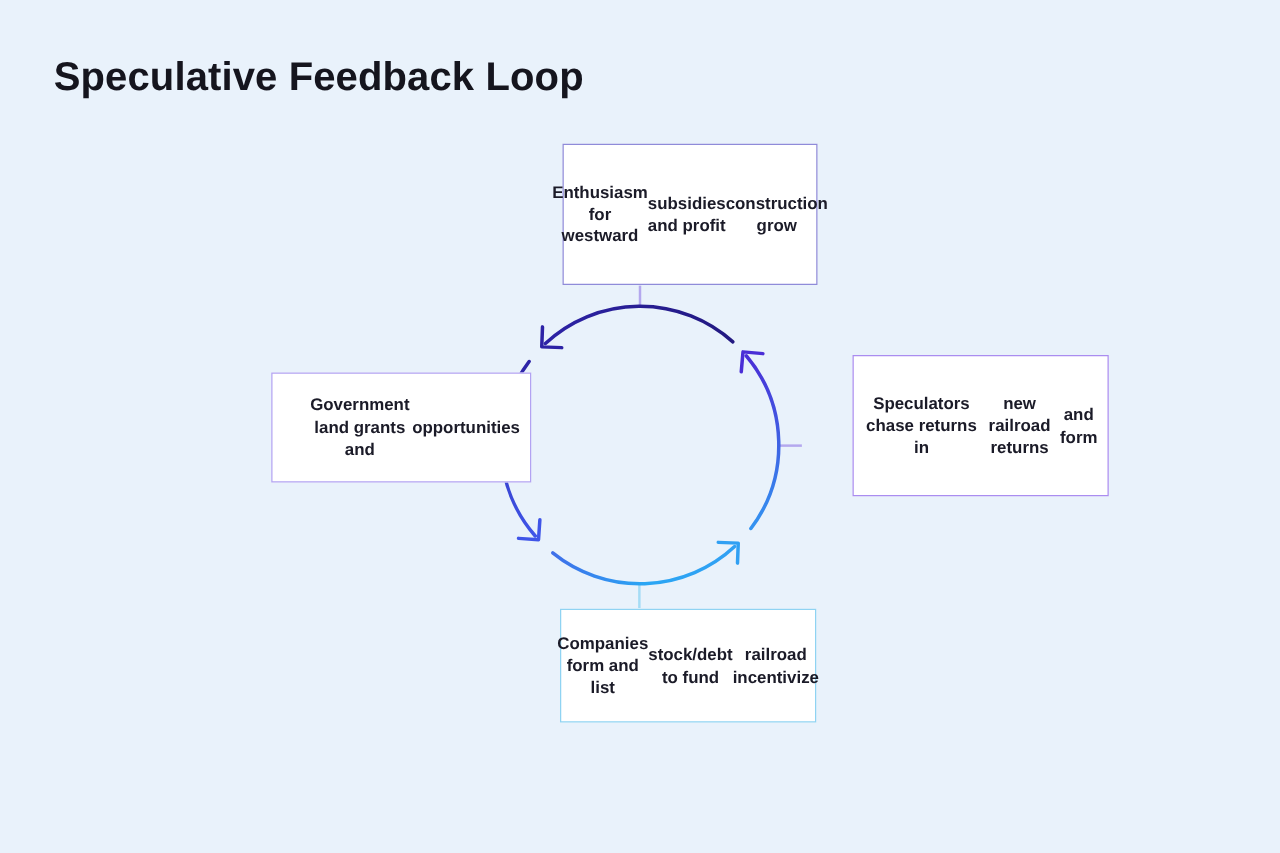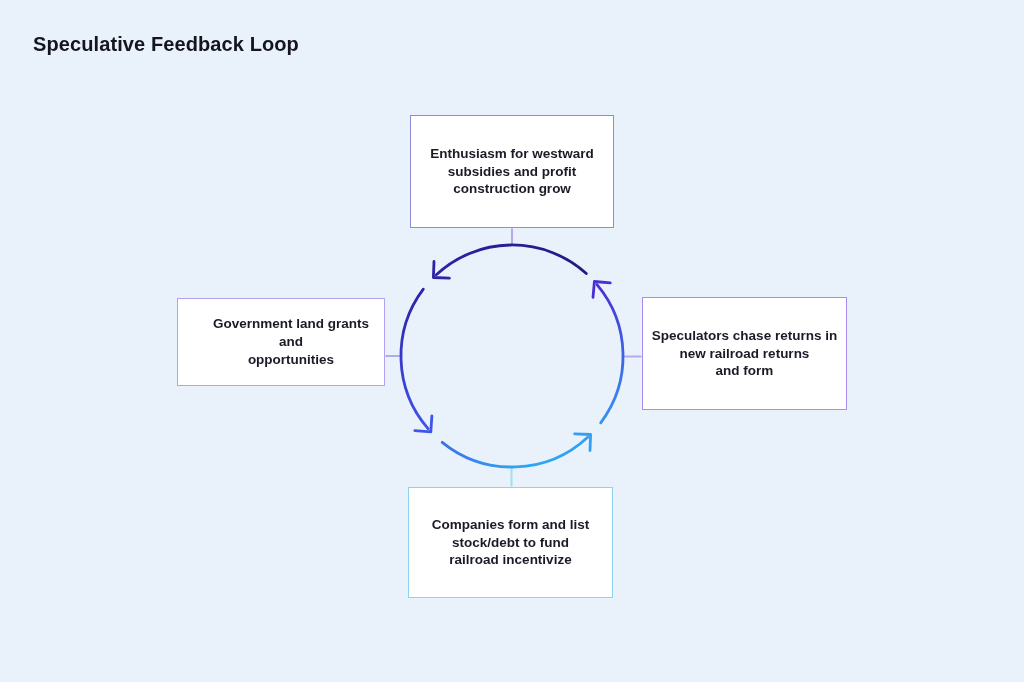--- a/index.html
+++ b/index.html
@@ -22,8 +22,8 @@
     position: absolute;
     left: 32px;
     top: 32px;
-    margin: 1px;
-    font-size: 20px;
+    margin: 11px;
+    font-size: 32px;
     font-weight: bold;
     letter-spacing: 0.1px;
     color: #15151e;

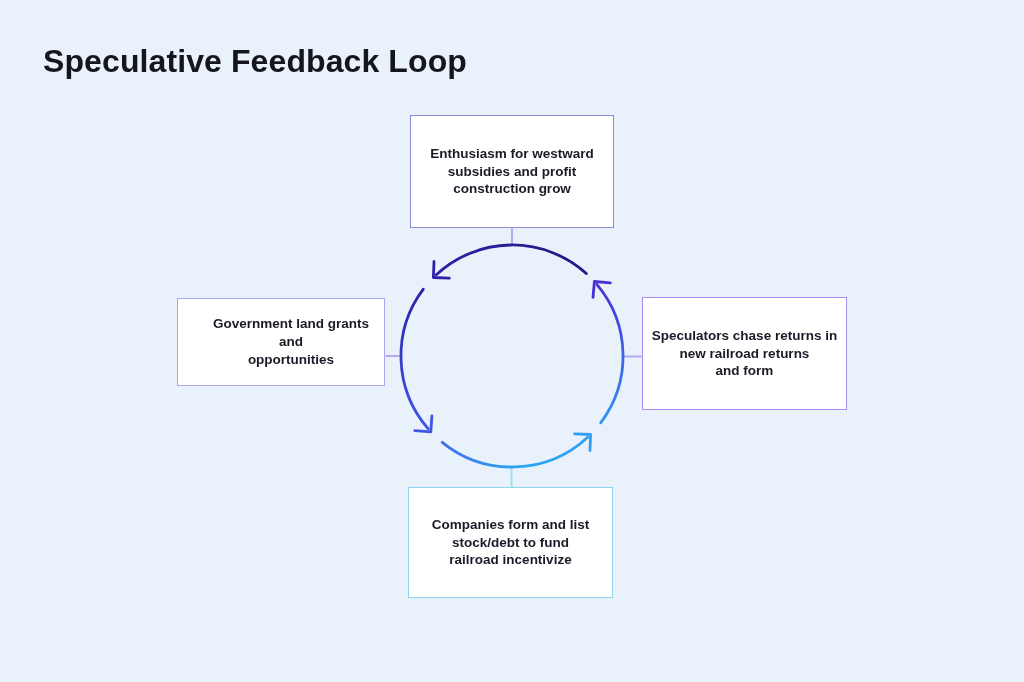--- a/index.html
+++ b/index.html
@@ -39,7 +39,7 @@
     border-style: solid;
     border-width: 1.5px;
     display: flex;
-    flex-direction: column;
+    flex-direction: row;
     align-items: center;
     justify-content: center;
     text-align: center;
@@ -49,6 +49,7 @@
     color: #1b1b28;
     box-sizing: border-box;
     padding: 8px;
+    margin-left: 40px;
   }
   .node-top    { left: 410px; top: 115px; width: 204px; height: 113px; border-color: #8f8bd9; }
   .node-left   { left: 177px; top: 298px; width: 208px; height: 88px; border-color: #b2a3f2; padding-left: 28px; }

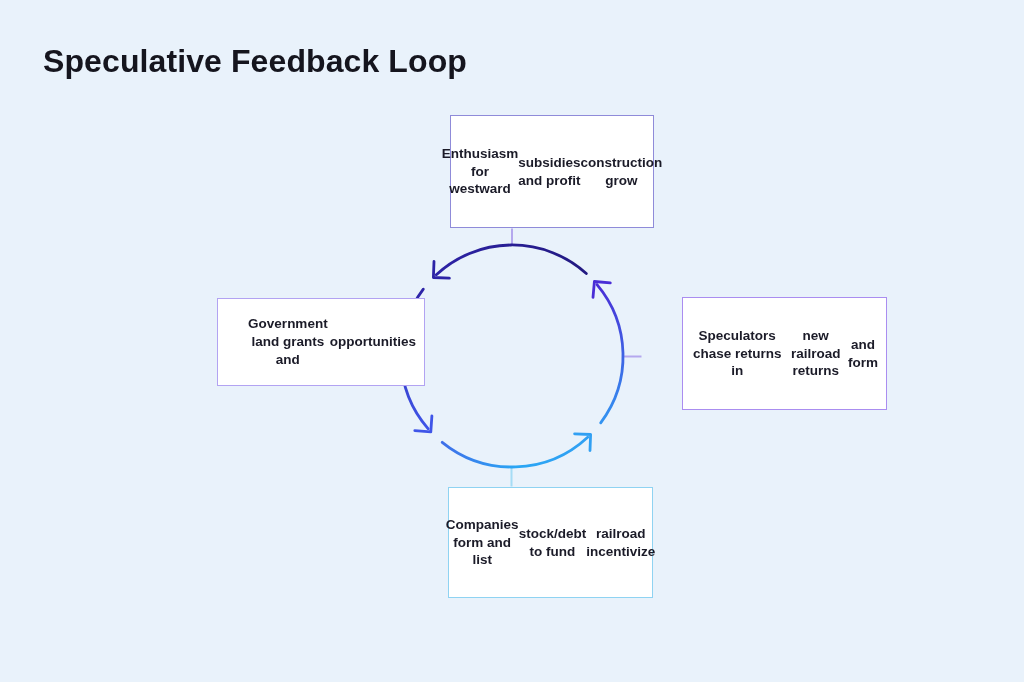--- a/index.html
+++ b/index.html
@@ -53,7 +53,7 @@
   }
   .node-top    { left: 410px; top: 115px; width: 204px; height: 113px; border-color: #8f8bd9; }
   .node-left   { left: 177px; top: 298px; width: 208px; height: 88px; border-color: #b2a3f2; padding-left: 28px; }
-  .node-right  { left: 642px; top: 297px; width: 205px; height: 113px; border-color: #aa8df0; }
+  .node-right  { left: 642px; top: 284px; width: 205px; height: 113px; border-color: #aa8df0; }
   .node-bottom { left: 408px; top: 487px; width: 205px; height: 111px; border-color: #8fd3f2; }
 </style>
 </head>

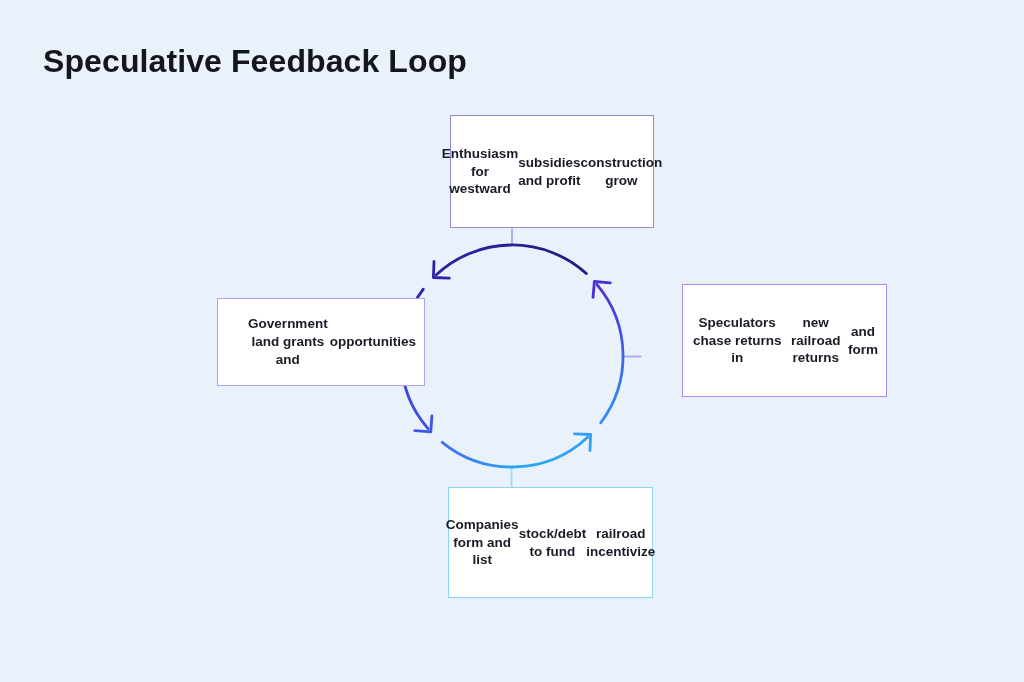--- a/index.html
+++ b/index.html
@@ -54,7 +54,7 @@
   .node-top    { left: 410px; top: 115px; width: 204px; height: 113px; border-color: #8f8bd9; }
   .node-left   { left: 177px; top: 298px; width: 208px; height: 88px; border-color: #b2a3f2; padding-left: 28px; }
   .node-right  { left: 642px; top: 284px; width: 205px; height: 113px; border-color: #aa8df0; }
-  .node-bottom { left: 408px; top: 487px; width: 205px; height: 111px; border-color: #8fd3f2; }
+  .node-bottom { left: 408px; top: 487px; width: 205px; height: 91px; border-color: #8fd3f2; }
 </style>
 </head>
 <body>

